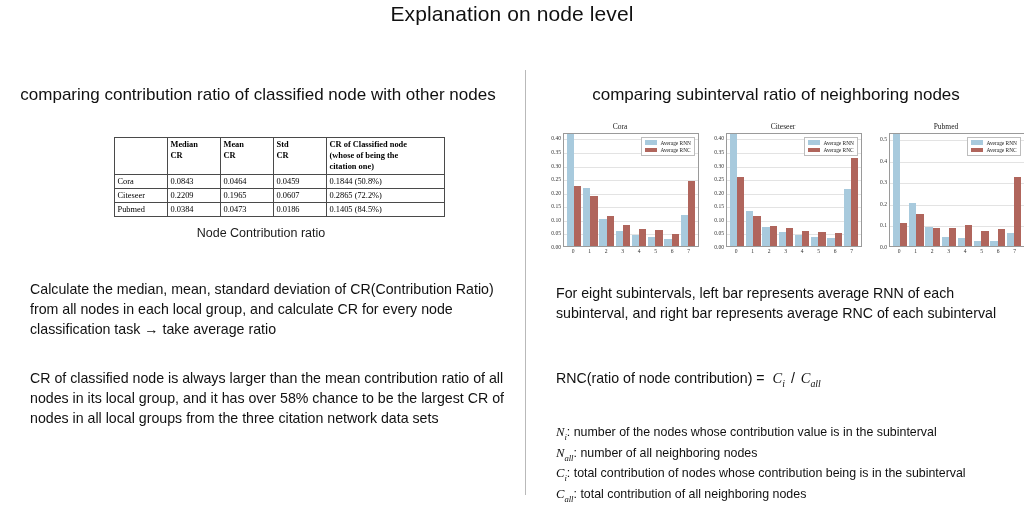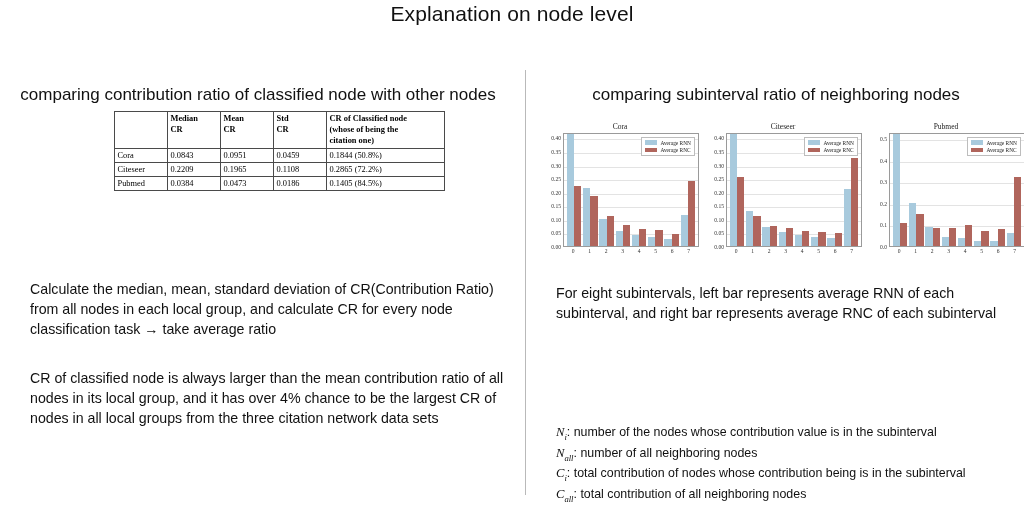--- a/index.html
+++ b/index.html
@@ -54,7 +54,7 @@
   #left-col {
     position: absolute;
     left: 0;
-    top: 111px;
+    top: 137px;
     width: 522px;
   }
 

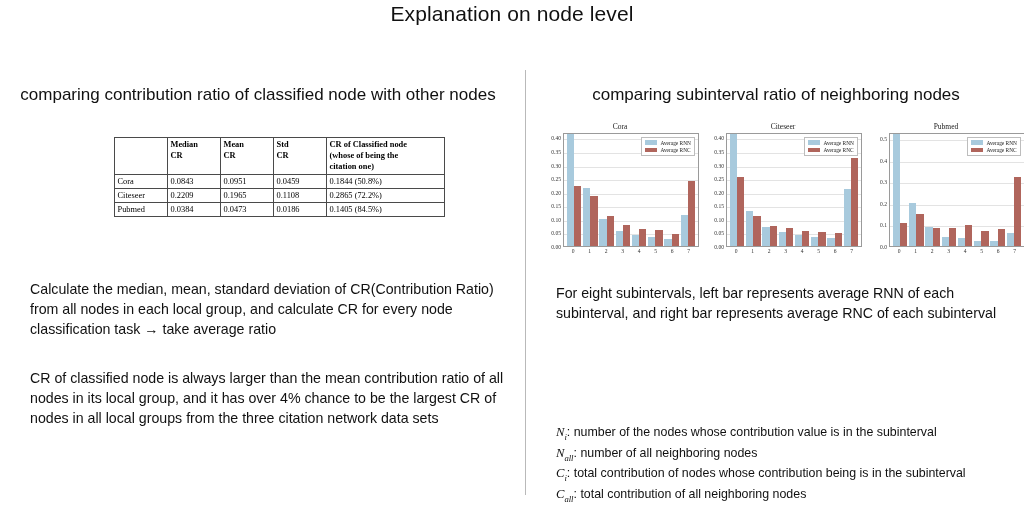--- a/index.html
+++ b/index.html
@@ -300,7 +300,7 @@
         <tr>
           <td class="c0">Cora</td>
           <td class="c1">0.0843</td>
-          <td class="c2">0.0951</td>
+          <td class="c2">0.0464</td>
           <td class="c3">0.0459</td>
           <td class="c4">0.1844 (50.8%)</td>
         </tr>

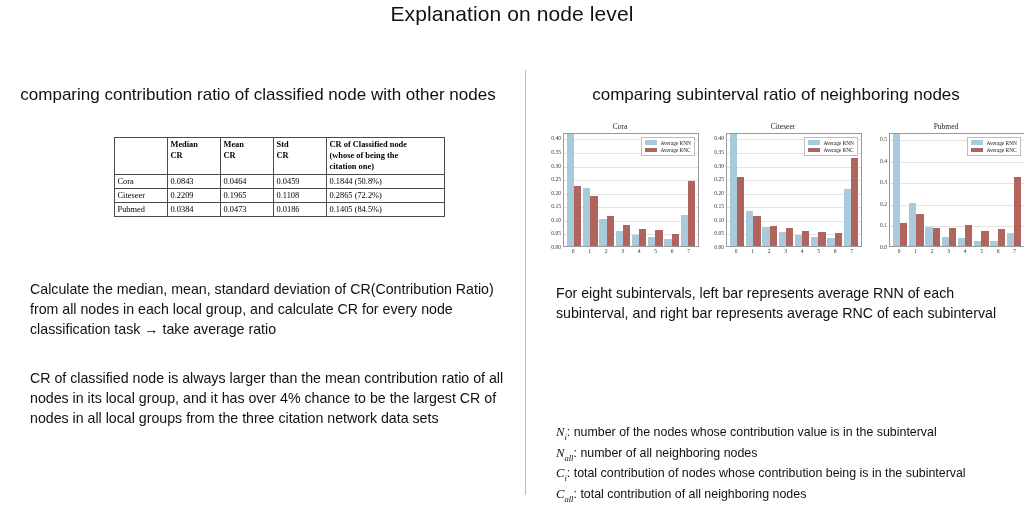--- a/index.html
+++ b/index.html
@@ -308,7 +308,7 @@
           <td class="c0">Citeseer</td>
           <td class="c1">0.2209</td>
           <td class="c2">0.1965</td>
-          <td class="c3">0.1108</td>
+          <td class="c3">0.0607</td>
           <td class="c4">0.2865 (72.2%)</td>
         </tr>
         <tr>

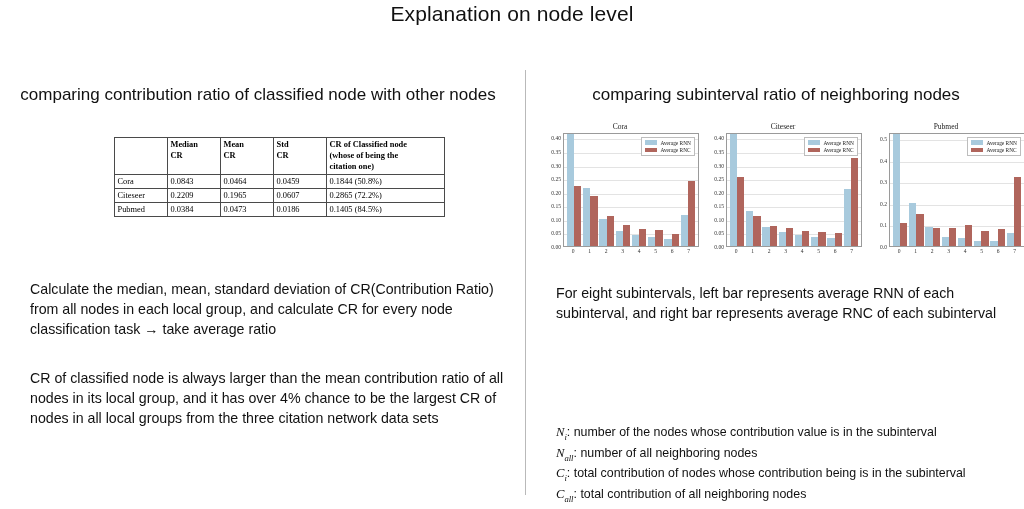--- a/index.html
+++ b/index.html
@@ -320,6 +320,7 @@
         </tr>
       </tbody>
     </table>
+    <div id="table-caption">Node Contribution ratio</div>
   </div>
 </div>
 

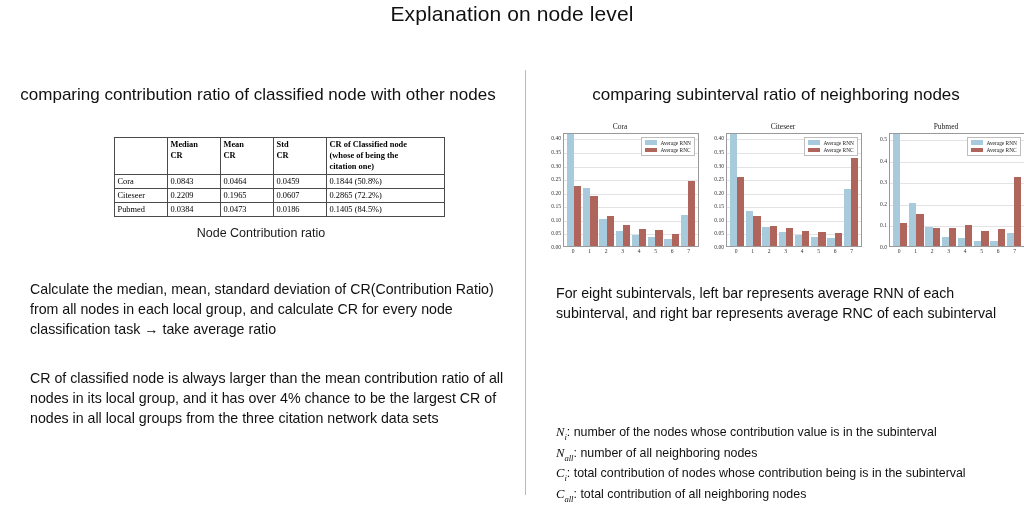--- a/index.html
+++ b/index.html
@@ -325,7 +325,7 @@
 </div>
 
 <div class="para" id="left-para-1">Calculate the median, mean, standard deviation of CR(Contribution Ratio) from all nodes in each local group, and calculate CR for every node classification task → take average ratio</div>
-<div class="para" id="left-para-2">CR of classified node is always larger than the mean contribution ratio of all nodes in its local group, and it has over 4% chance to be the largest CR of nodes in all local groups from the three citation network data sets</div>
+<div class="para" id="left-para-2">CR of classified node is always larger than the mean contribution ratio of all nodes in its local group, and it has over 58% chance to be the largest CR of nodes in all local groups from the three citation network data sets</div>
 
 <div id="charts-row">
     <div class="chart">

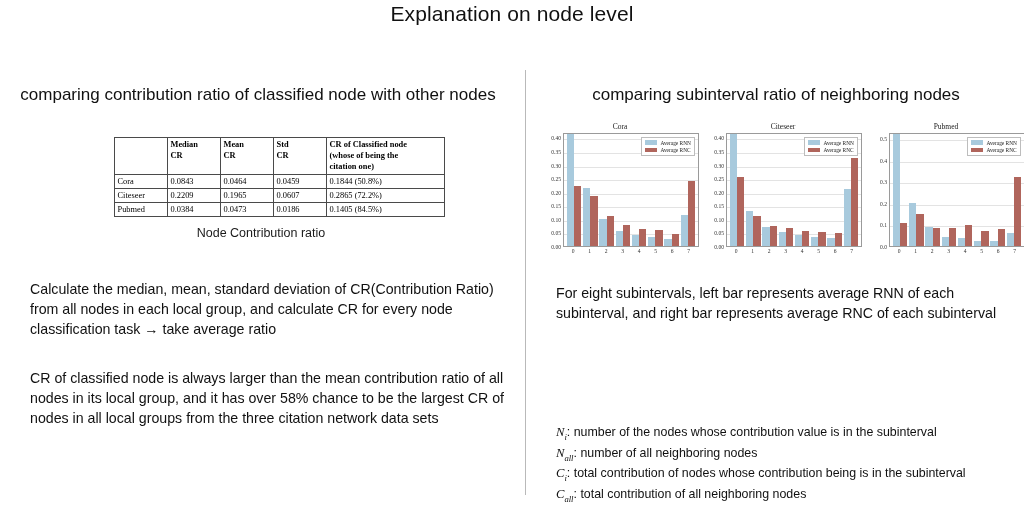--- a/index.html
+++ b/index.html
@@ -567,6 +567,13 @@
 <div class="para" id="right-para-1">For eight subintervals, left bar represents average RNN of each subinterval, and right bar represents average RNC of each subinterval</div>
 
 <div id="formulas">
+  <div>
+    <span>RNC(ratio of node contribution) =</span>
+    <span class="sep"></span>
+    <span class="mathvar"><span>C</span><sub>i</sub></span>
+    <span class="sep">/</span>
+    <span class="mathvar"><span>C</span><sub>all</sub></span>
+  </div>
 </div>
 
 <div id="defs">

